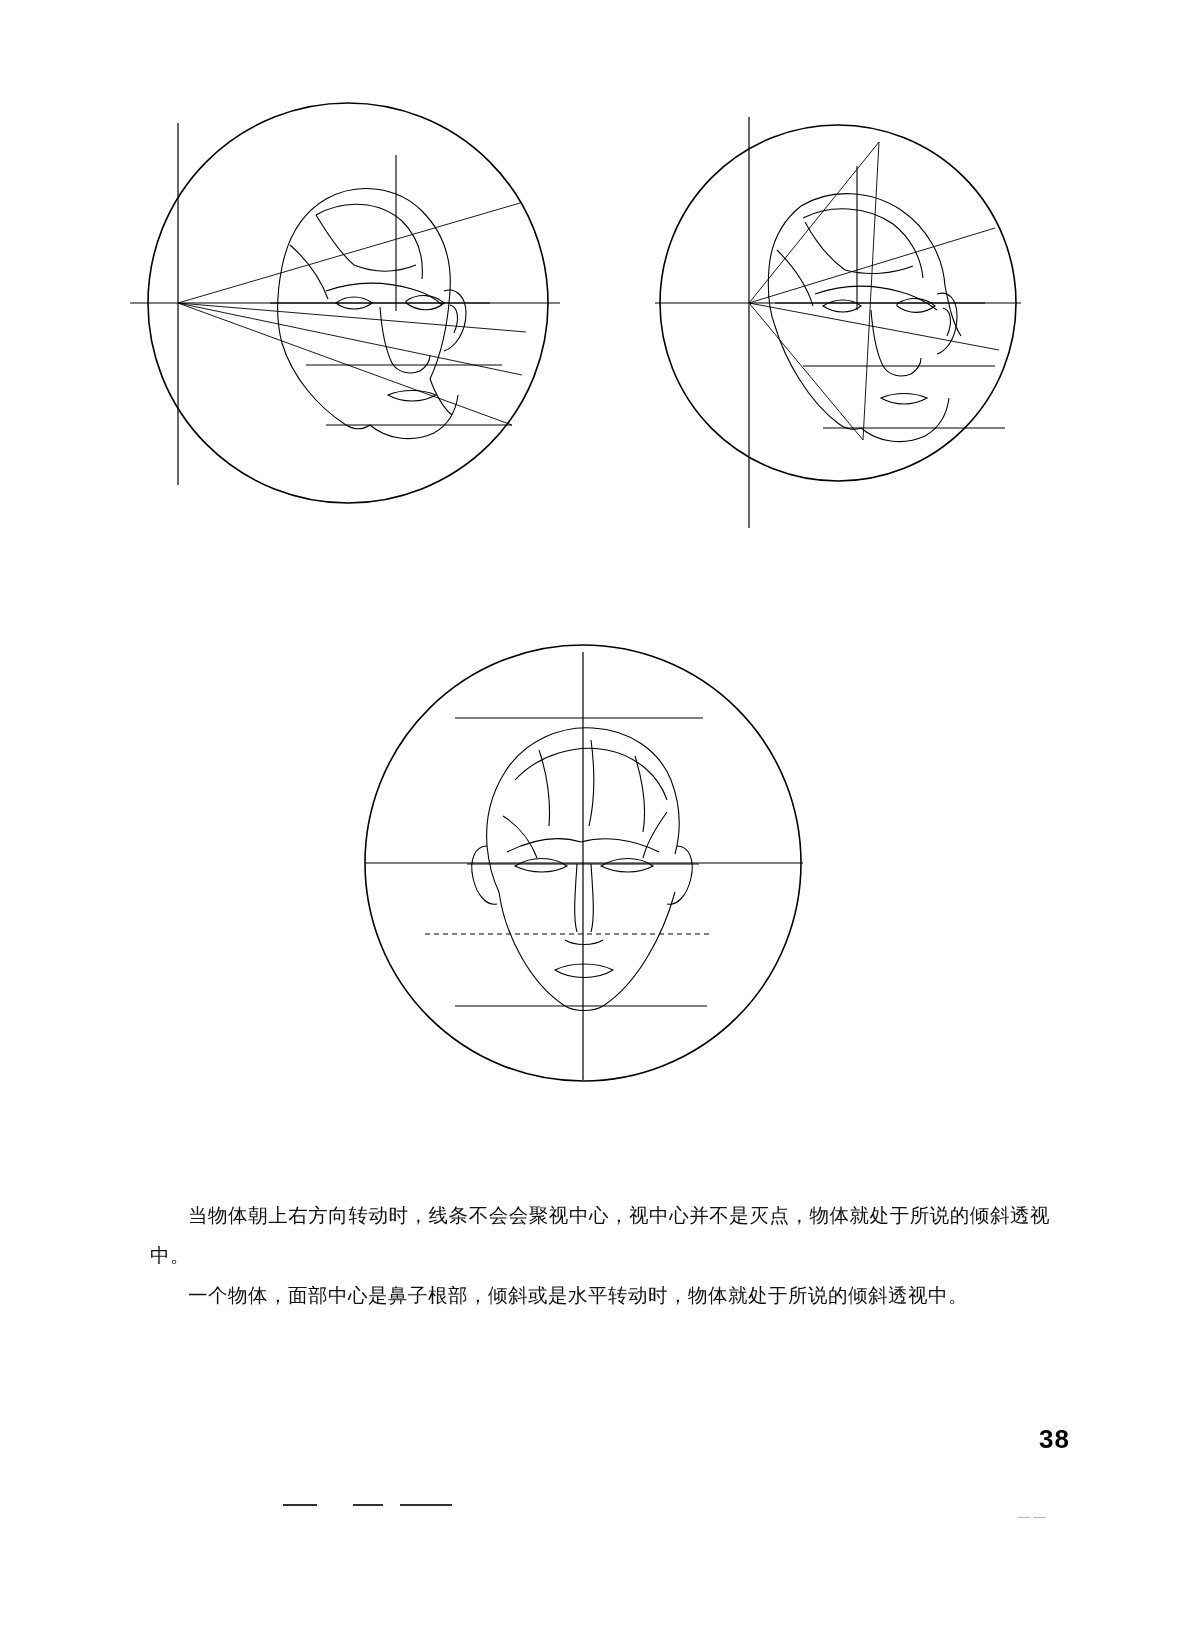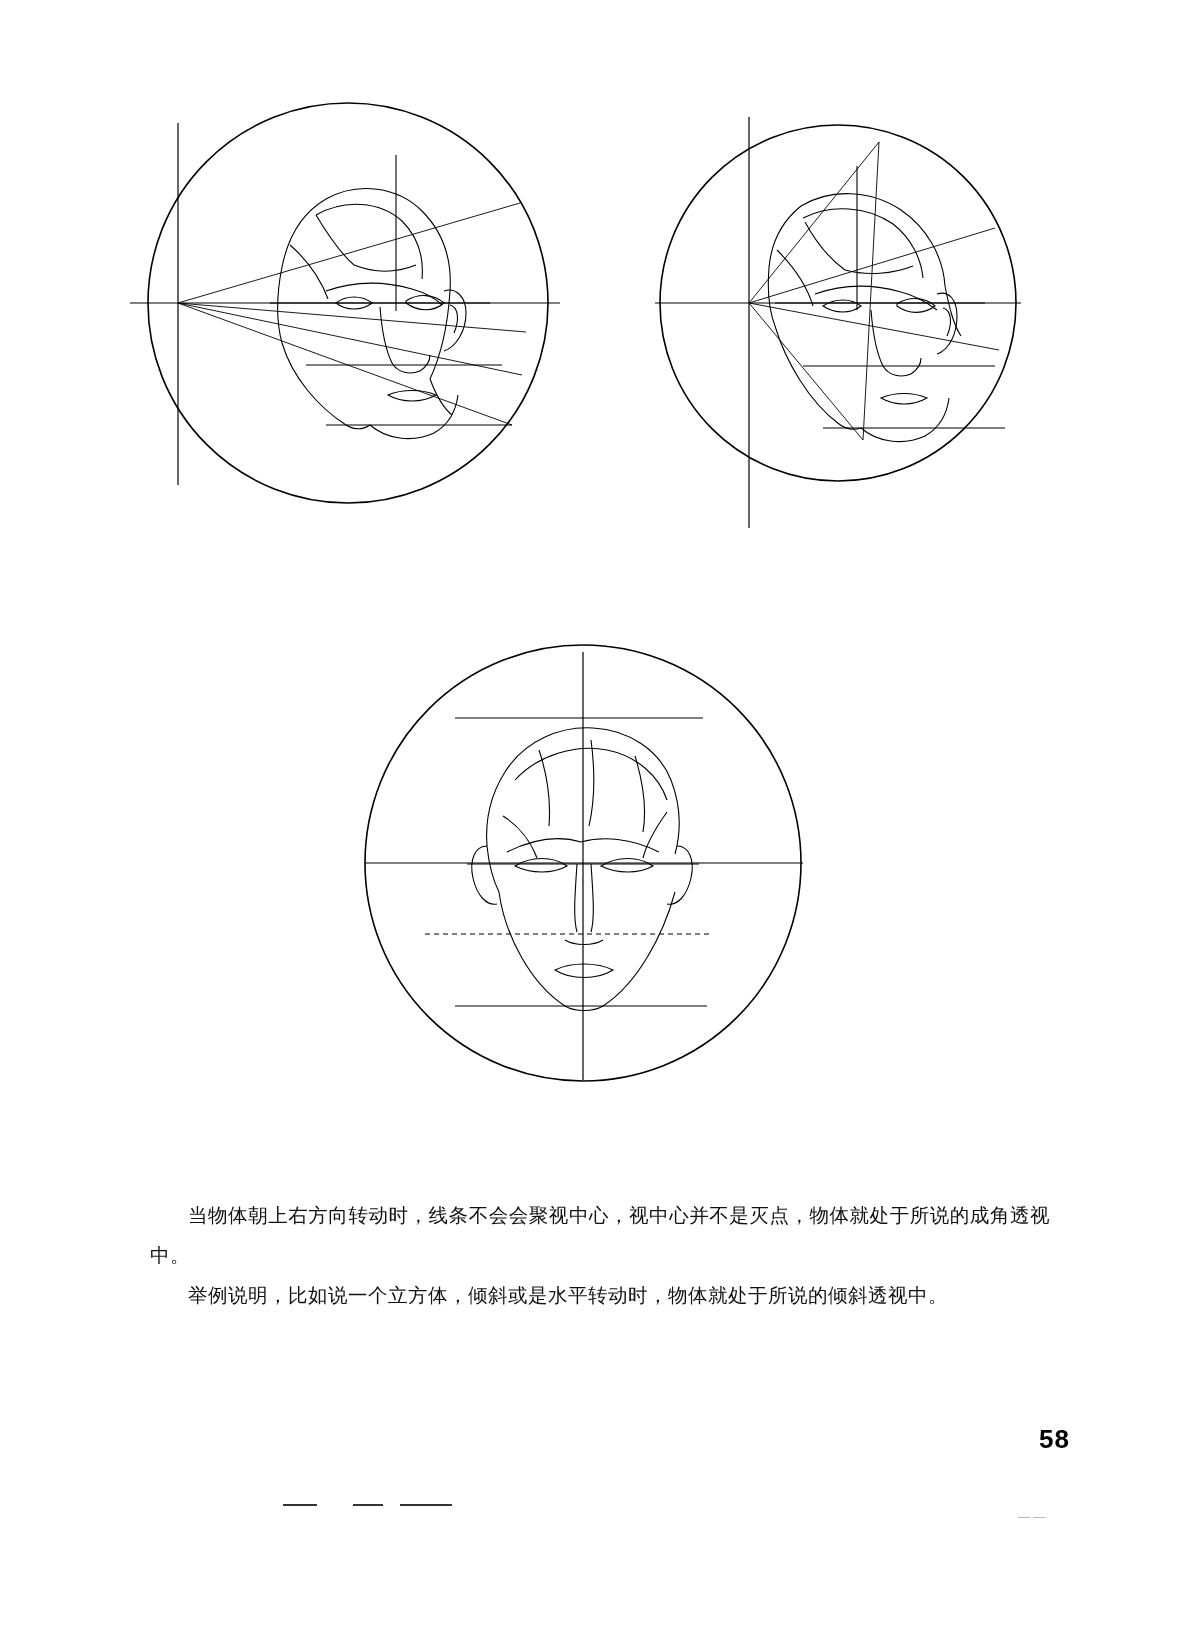--- a/index.html
+++ b/index.html
@@ -245,7 +245,7 @@
   </div>
 
   <div class="text-block">
-    <p class="para indent">当物体朝上右方向转动时，线条不会会聚视中心，视中心并不是灭点，物体就处于所说的成角透视中。</p>
+    <p class="para indent">当物体朝上右方向转动时，线条不会会聚视中心，视中心并不是灭点，物体就处于所说的倾斜透视中。</p>
     <p class="para indent">举例说明，比如说一个立方体，倾斜或是水平转动时，物体就处于所说的倾斜透视中。</p>
   </div>
 

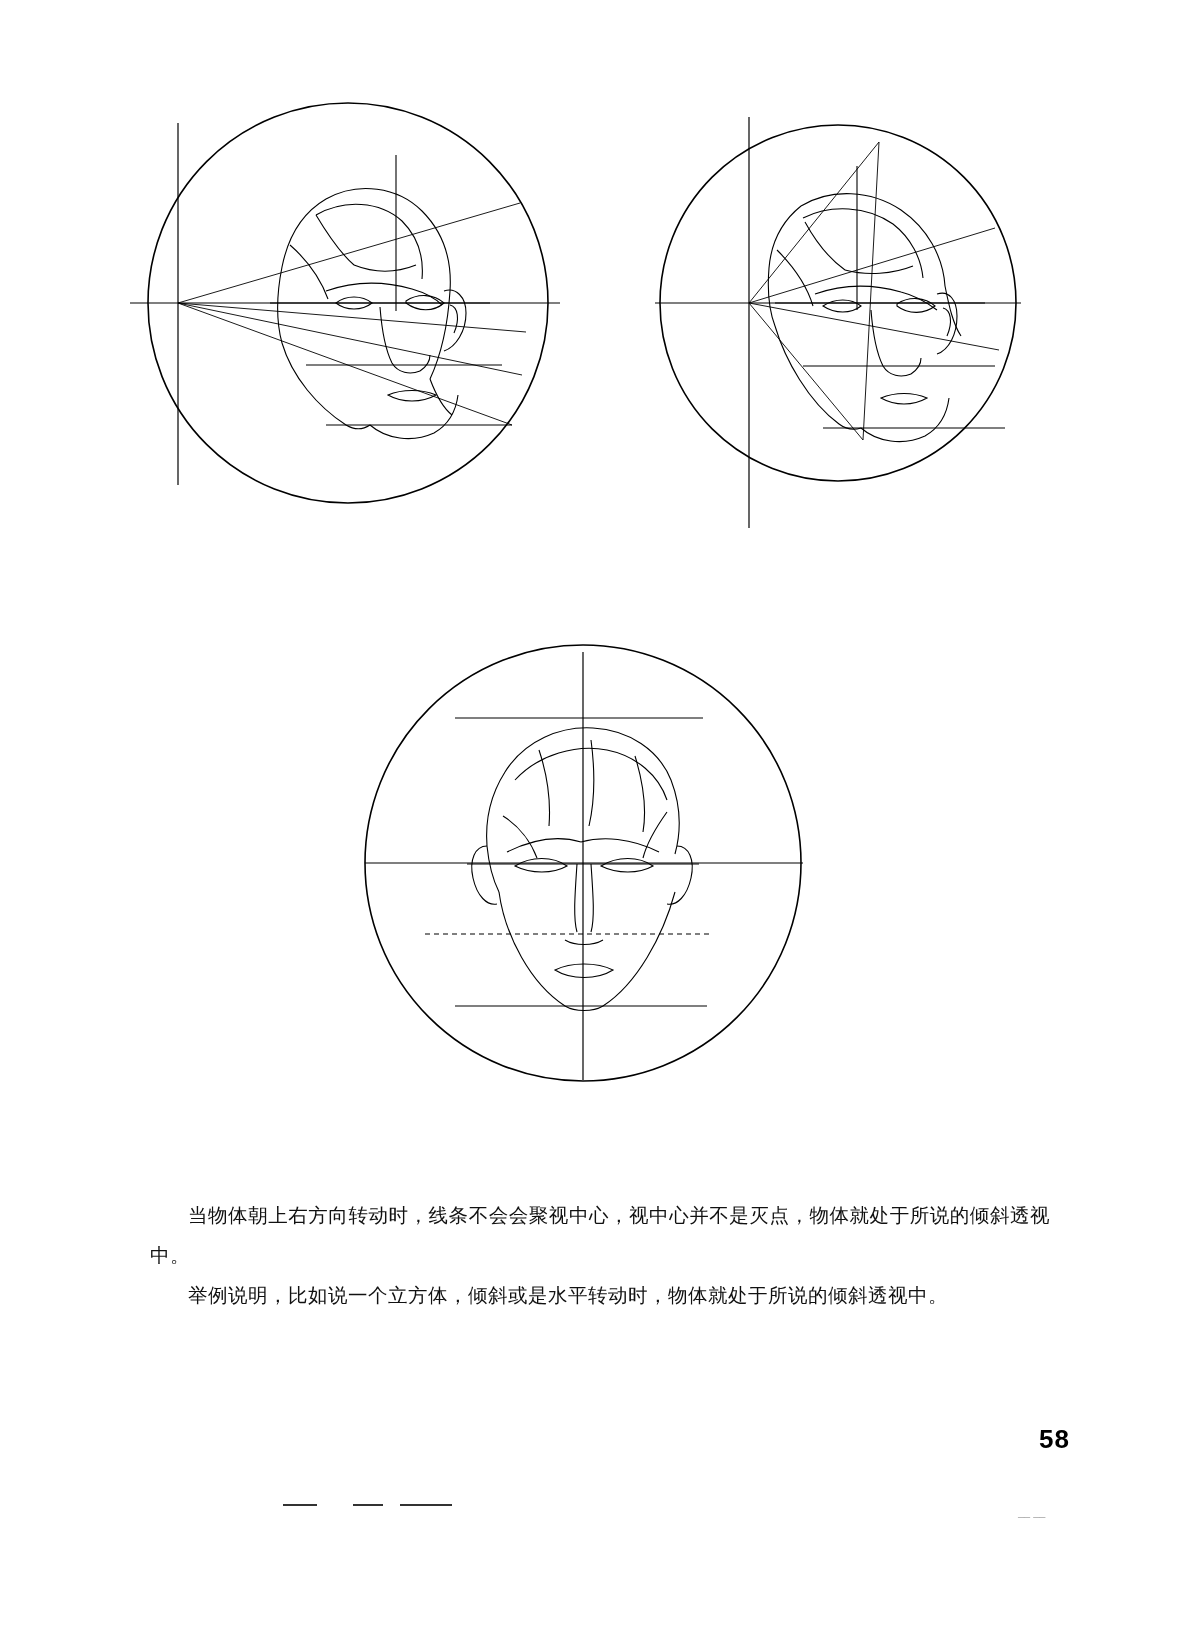--- a/index.html
+++ b/index.html
@@ -246,7 +246,7 @@
 
   <div class="text-block">
     <p class="para indent">当物体朝上右方向转动时，线条不会会聚视中心，视中心并不是灭点，物体就处于所说的倾斜透视中。</p>
-    <p class="para indent">举例说明，比如说一个立方体，倾斜或是水平转动时，物体就处于所说的倾斜透视中。</p>
+    <p class="para indent">一个物体，面部中心是鼻子根部，倾斜或是水平转动时，物体就处于所说的倾斜透视中。</p>
   </div>
 
   <div class="page-number">58</div>

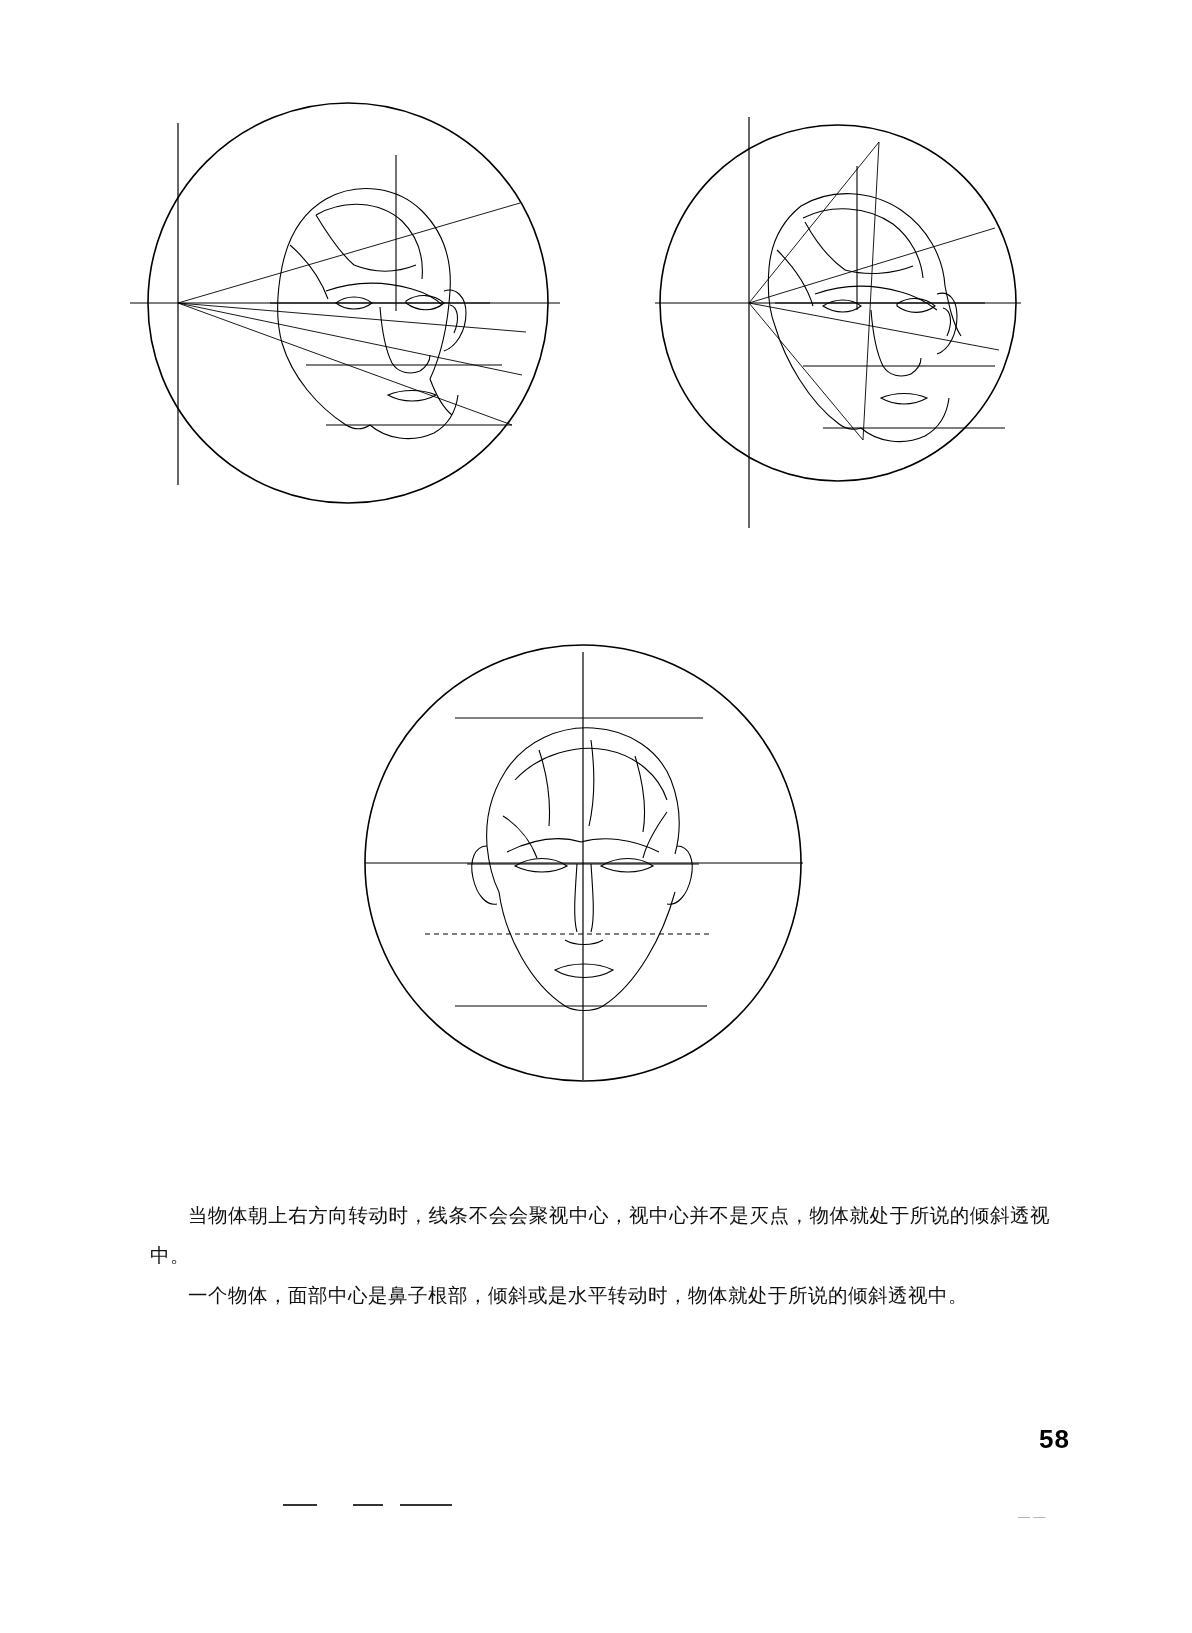--- a/index.html
+++ b/index.html
@@ -249,7 +249,7 @@
     <p class="para indent">一个物体，面部中心是鼻子根部，倾斜或是水平转动时，物体就处于所说的倾斜透视中。</p>
   </div>
 
-  <div class="page-number">58</div>
+  <div class="page-number">38</div>
 
   <div class="footer-marks">
     <div class="dash" style="left:283px; top:10px; width:34px;"></div>

